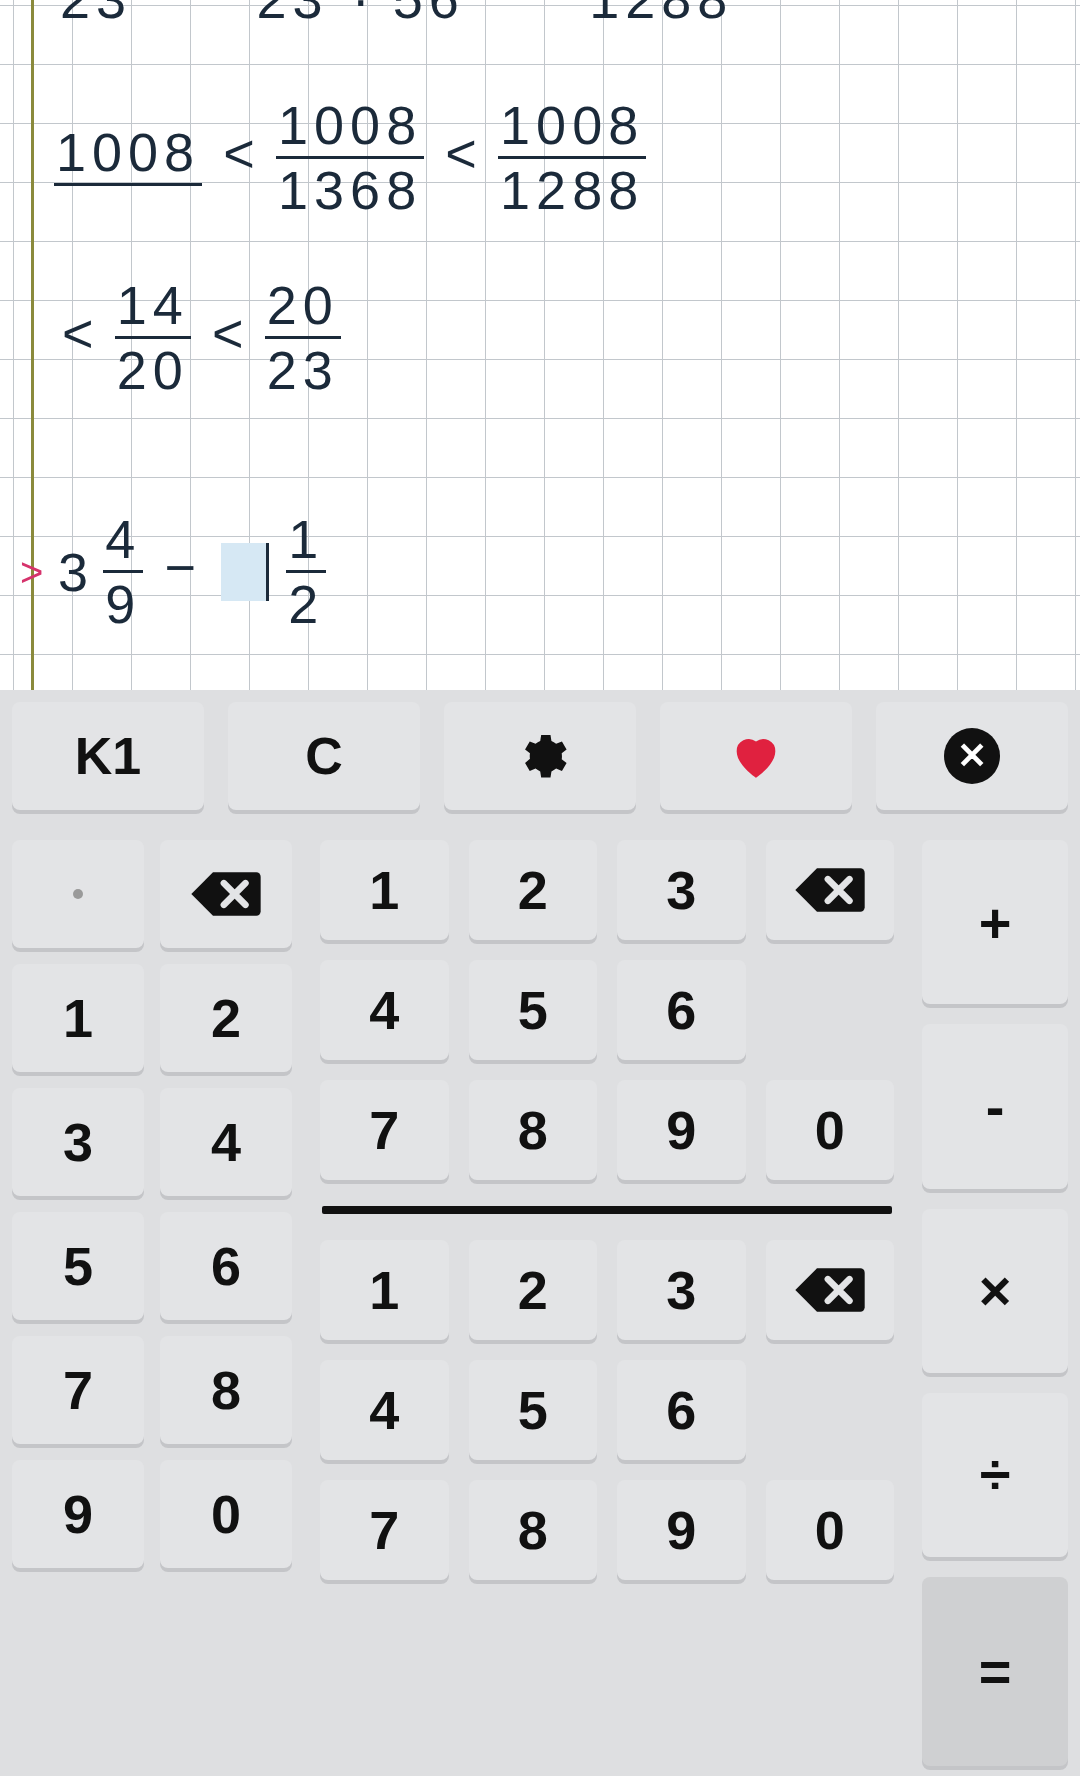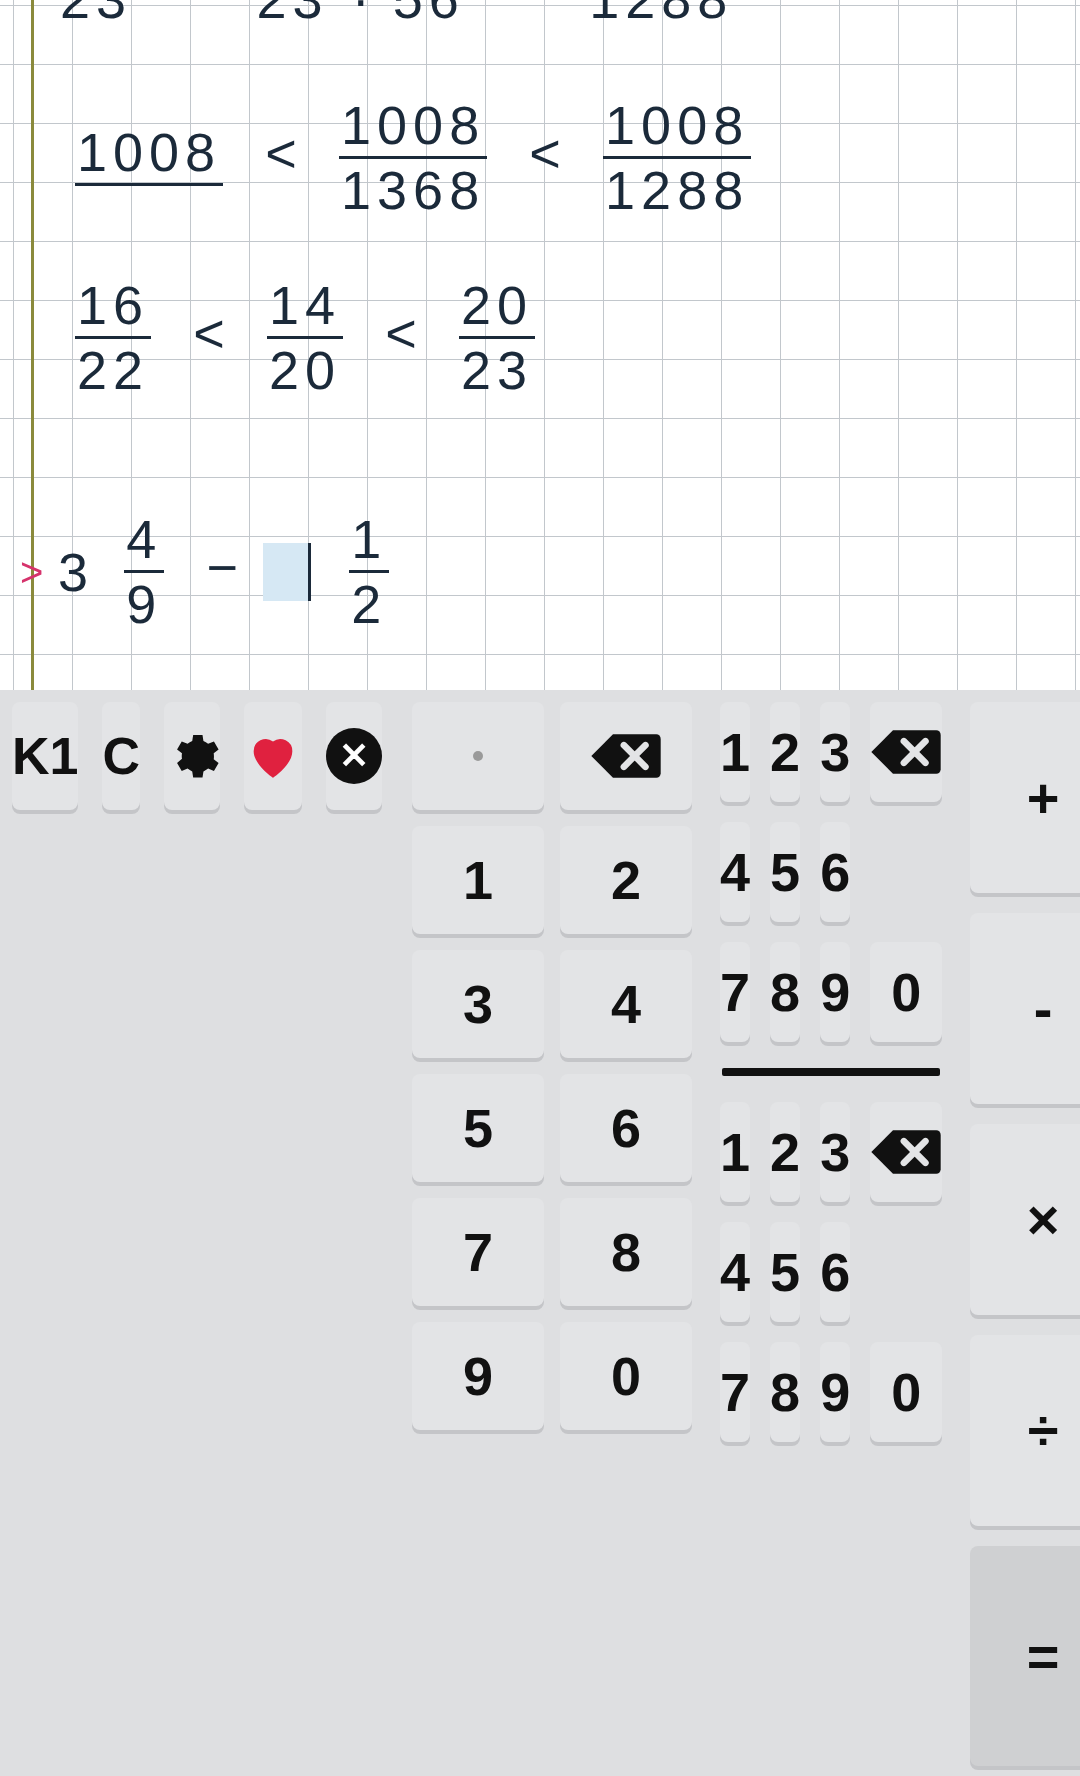--- a/index.html
+++ b/index.html
@@ -40,7 +40,7 @@
 }
 
 
-.frac{display:inline-flex;flex-direction:column;align-items:center;vertical-align:middle;margin:0 21px;}
+.frac{display:inline-flex;flex-direction:column;align-items:center;vertical-align:middle;margin:0 0;}
 .frac .num,.frac .den{line-height:1;letter-spacing:6px;}
 .frac .bar{height:3px;background:#1b2a3a;align-self:stretch;margin:4px -2px;}
 .op{display:inline-flex;align-items:center;padding:0 6px;}

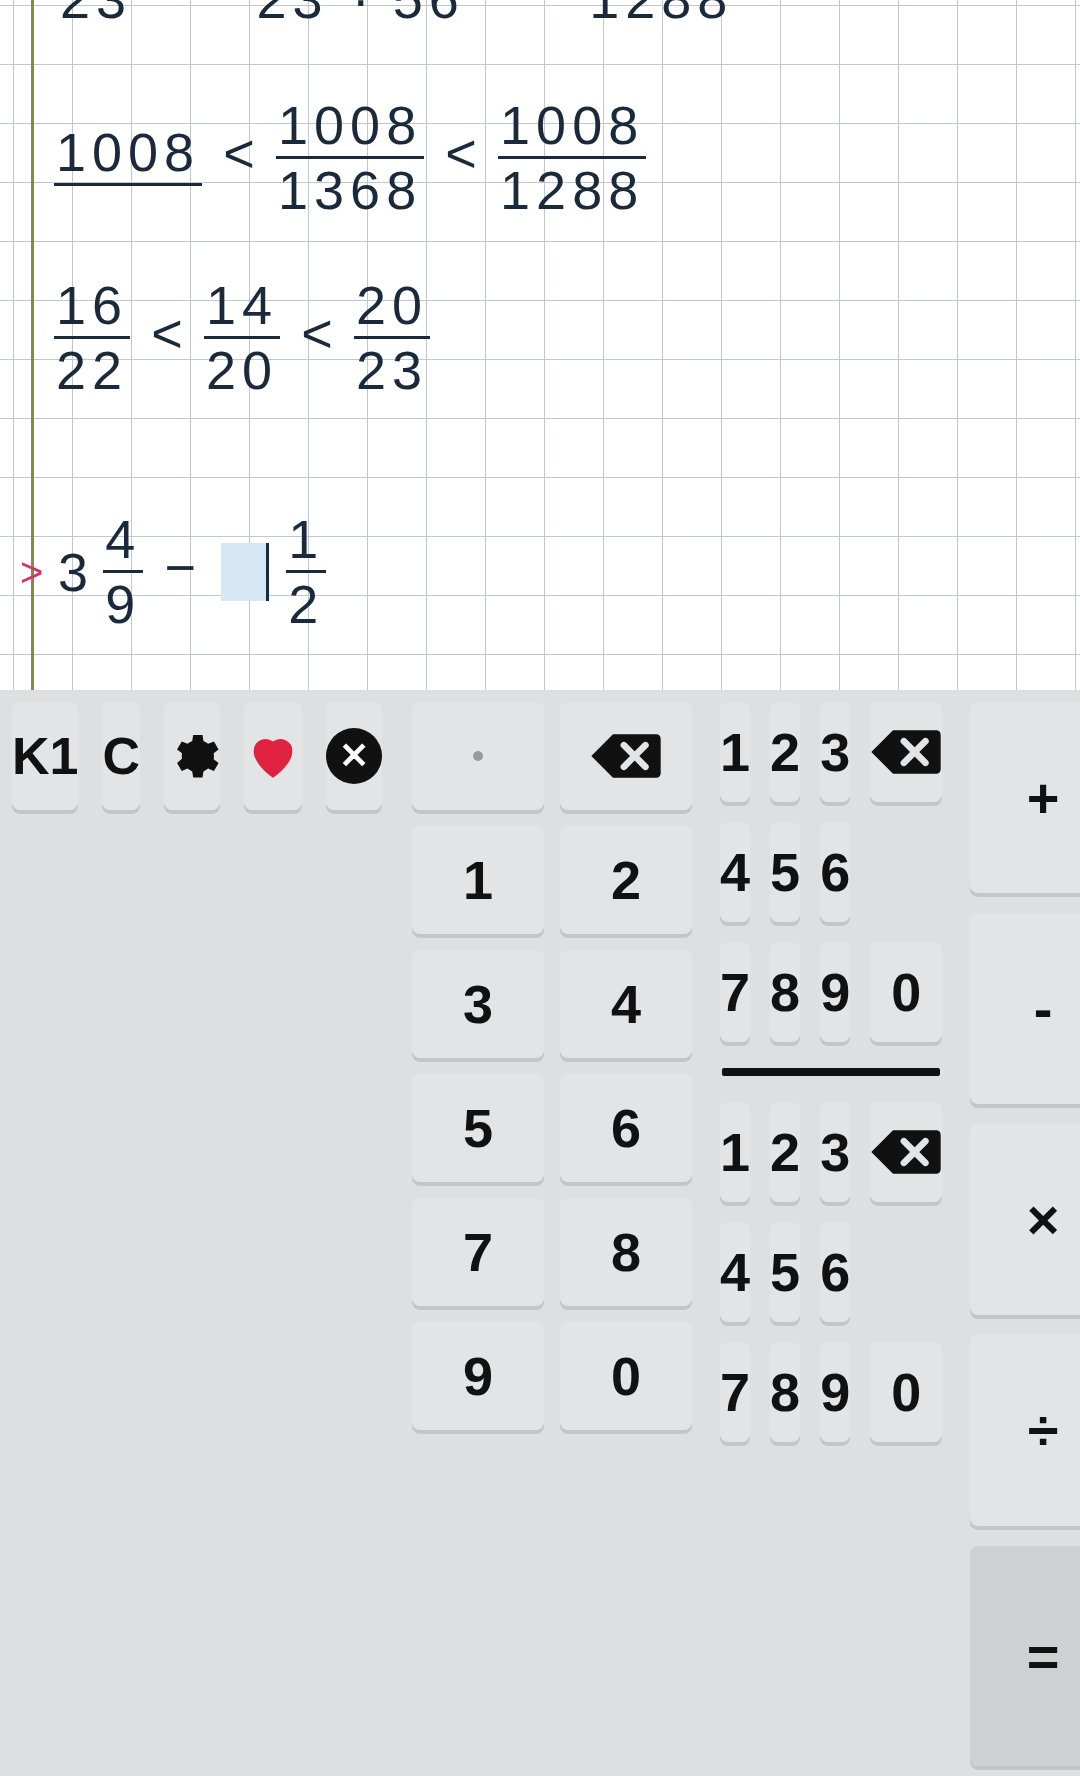--- a/index.html
+++ b/index.html
@@ -187,11 +187,6 @@
   </div>
 
   <div class="math" style="top:278px;left:56px;">
-    <span class="frac">
-      <span class="num">16</span>
-      <span class="bar"></span>
-      <span class="den">22</span>
-    </span>
     <span class="op">&lt;</span>
     <span class="frac">
       <span class="num">14</span>

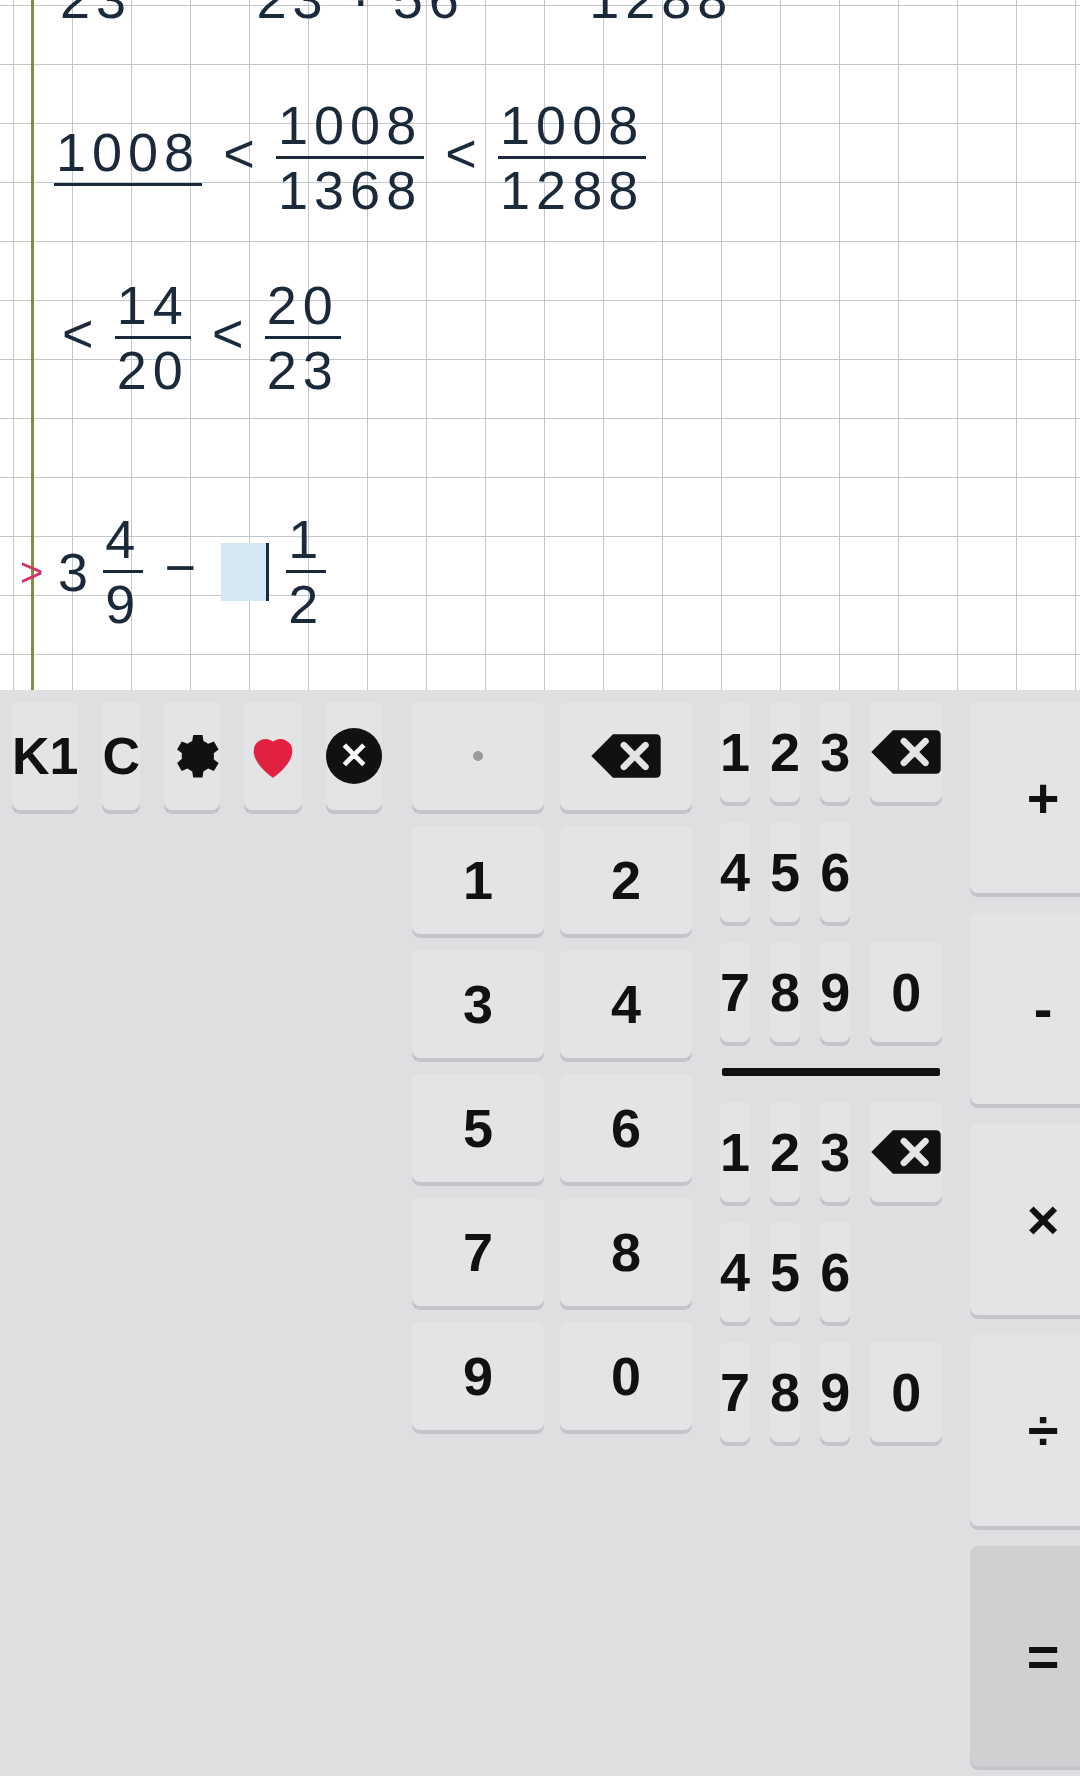--- a/index.html
+++ b/index.html
@@ -64,7 +64,7 @@
   background:#dedfe1;
   padding:12px 12px 10px 12px;
   display:flex;
-  flex-direction:row;
+  flex-direction:column;
   gap:30px;
 }
 

